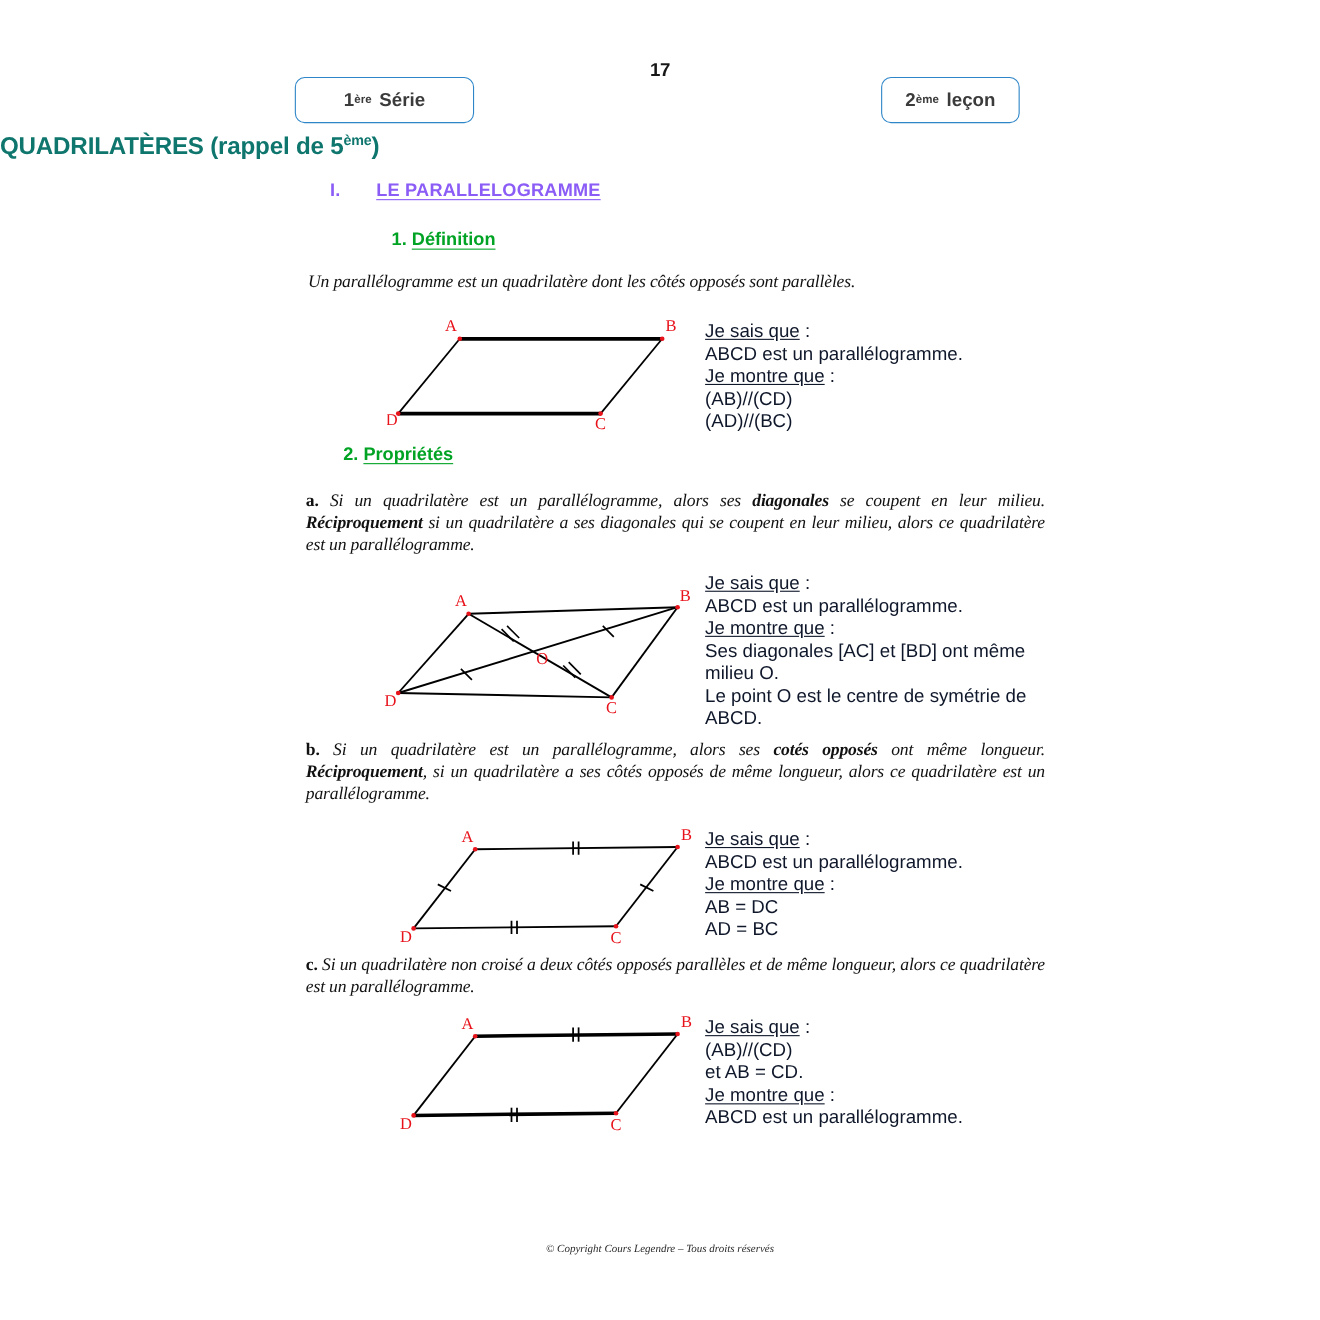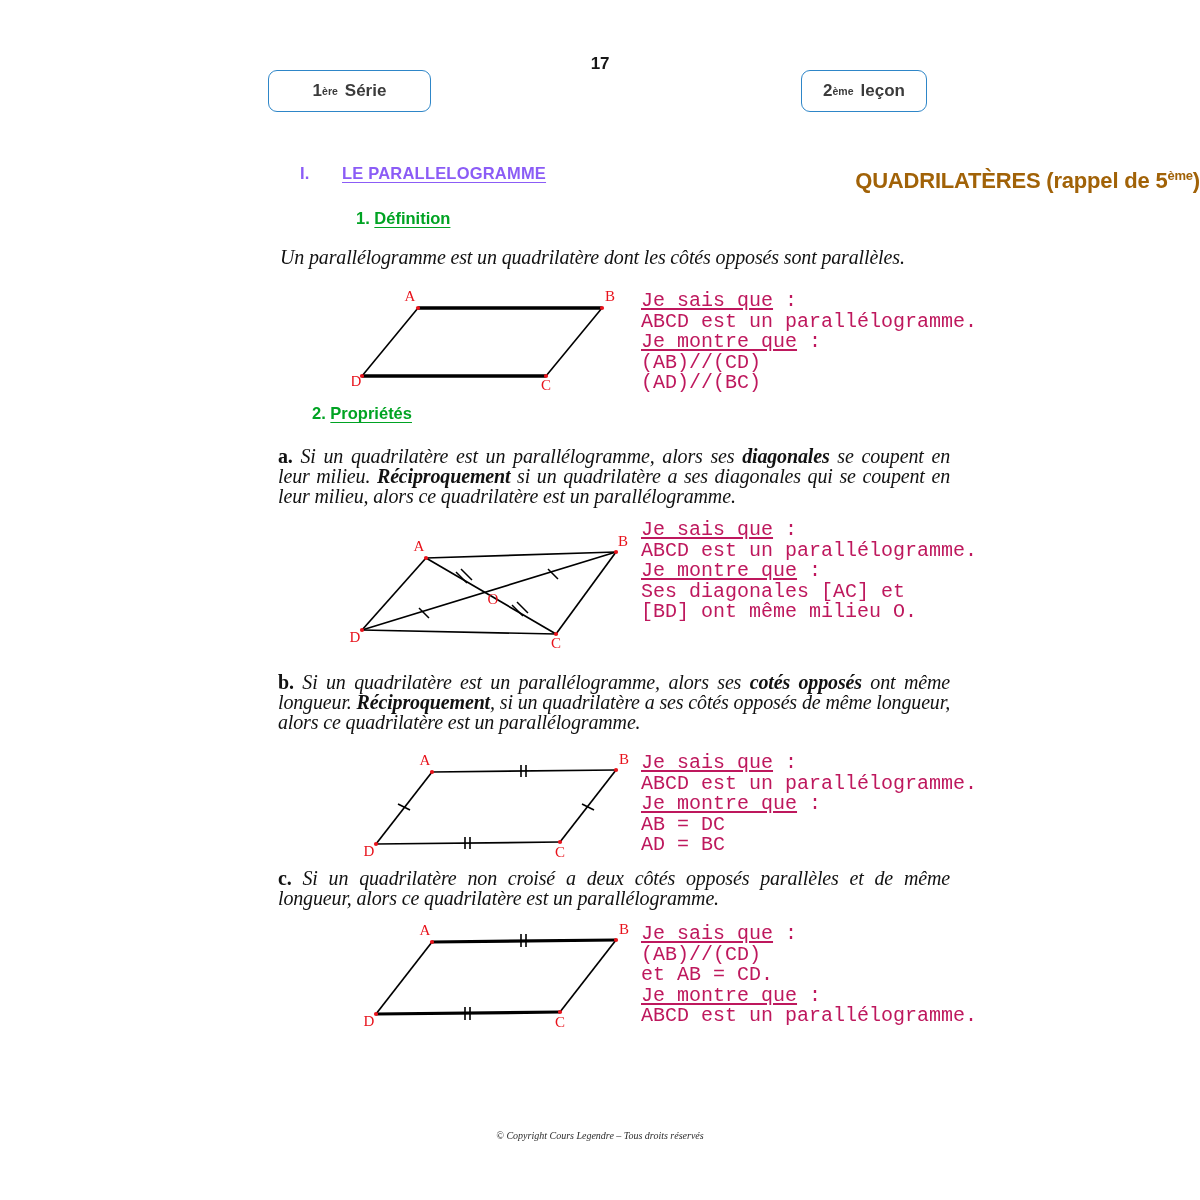--- a/index.html
+++ b/index.html
@@ -77,13 +77,12 @@
     top: 120px;
     left: 0;
     width: 1200px;
-    text-align: right;
+    text-align: left;
     font-family: "Liberation Sans", sans-serif;
     font-weight: bold;
     font-size: 22px;
-    color: #a16207;
+    color: #0f766e;
     letter-spacing: -0.2px;
-    margin-top: 48px;
   }
   .doc-title sup { font-size: 13px; vertical-align: super; }
 

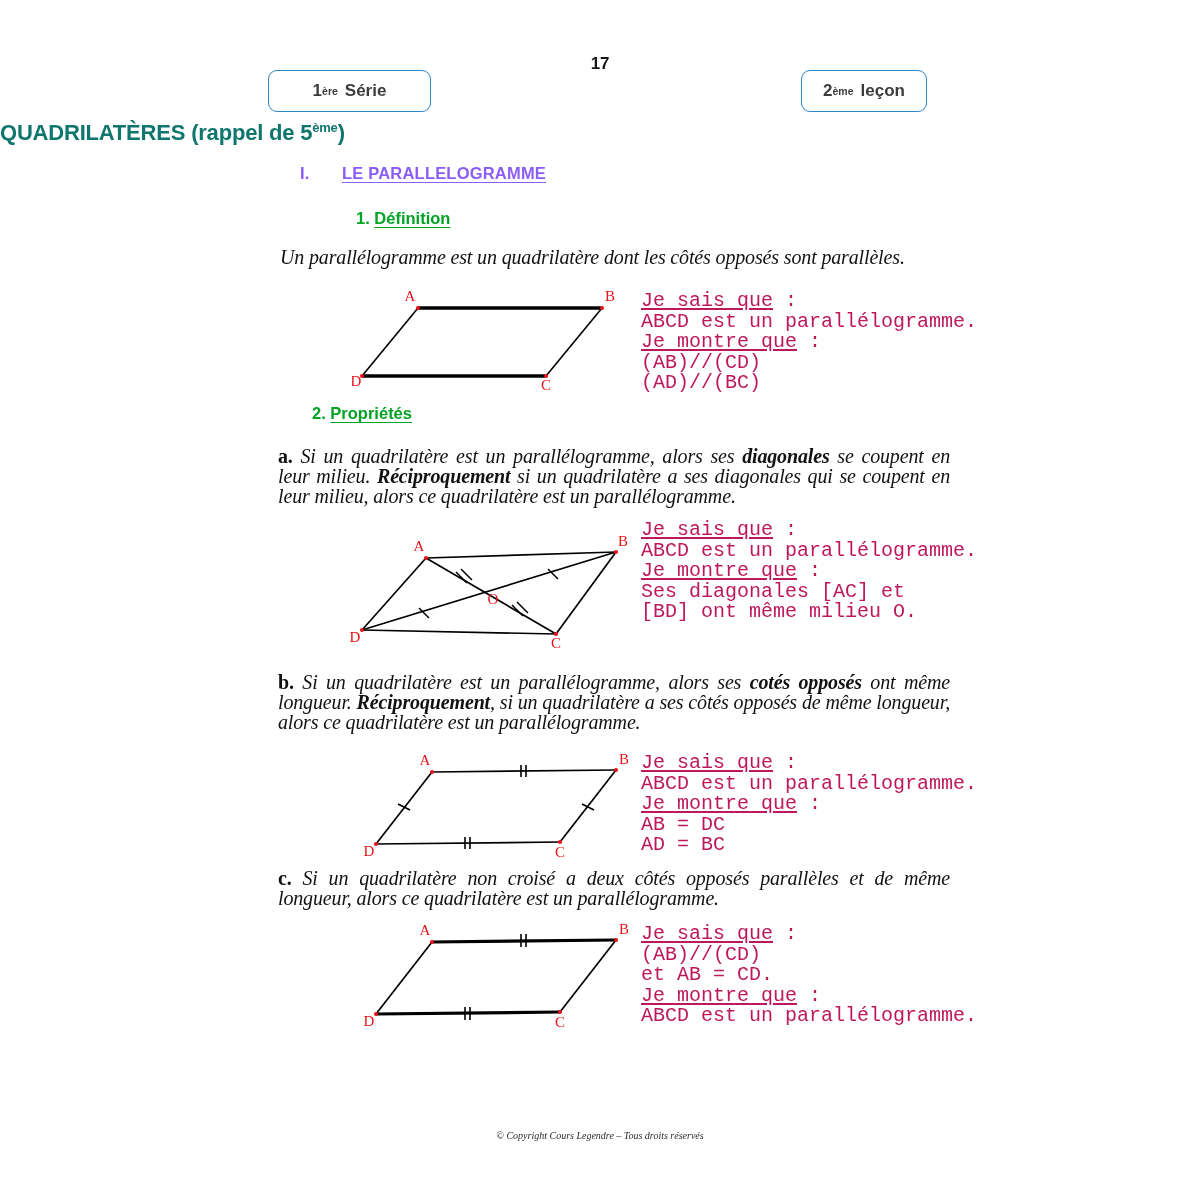--- a/index.html
+++ b/index.html
@@ -117,7 +117,7 @@
     position: absolute;
     font-family: "Liberation Serif", serif;
     font-style: italic;
-    font-size: 20px;
+    font-size: 16px;
     line-height: 20px;
     color: #111111;
     text-align: justify;

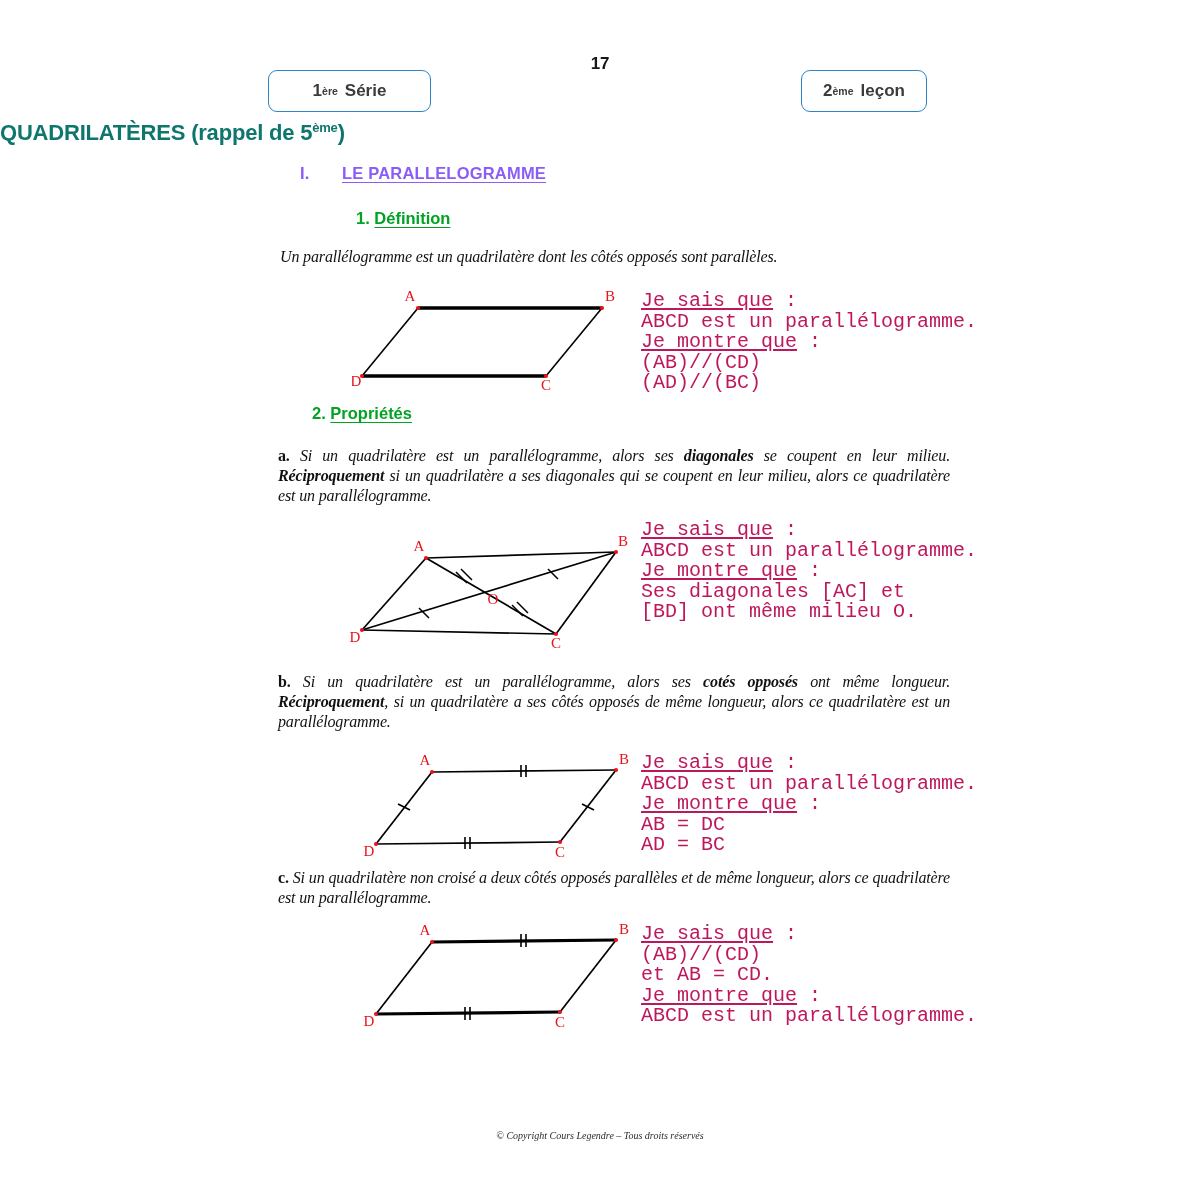--- a/index.html
+++ b/index.html
@@ -139,10 +139,10 @@
 
   .sidenote {
     position: absolute;
-    font-family: Liberation Mono, monospace;
-    font-size: 20px;
+    font-family: Liberation Sans, sans-serif;
+    font-size: 17px;
     line-height: 20.5px;
-    color: #be185d;
+    color: #0f172a;
     white-space: nowrap;
   }
   .sidenote .u { text-decoration: underline; text-underline-offset: 2px; }

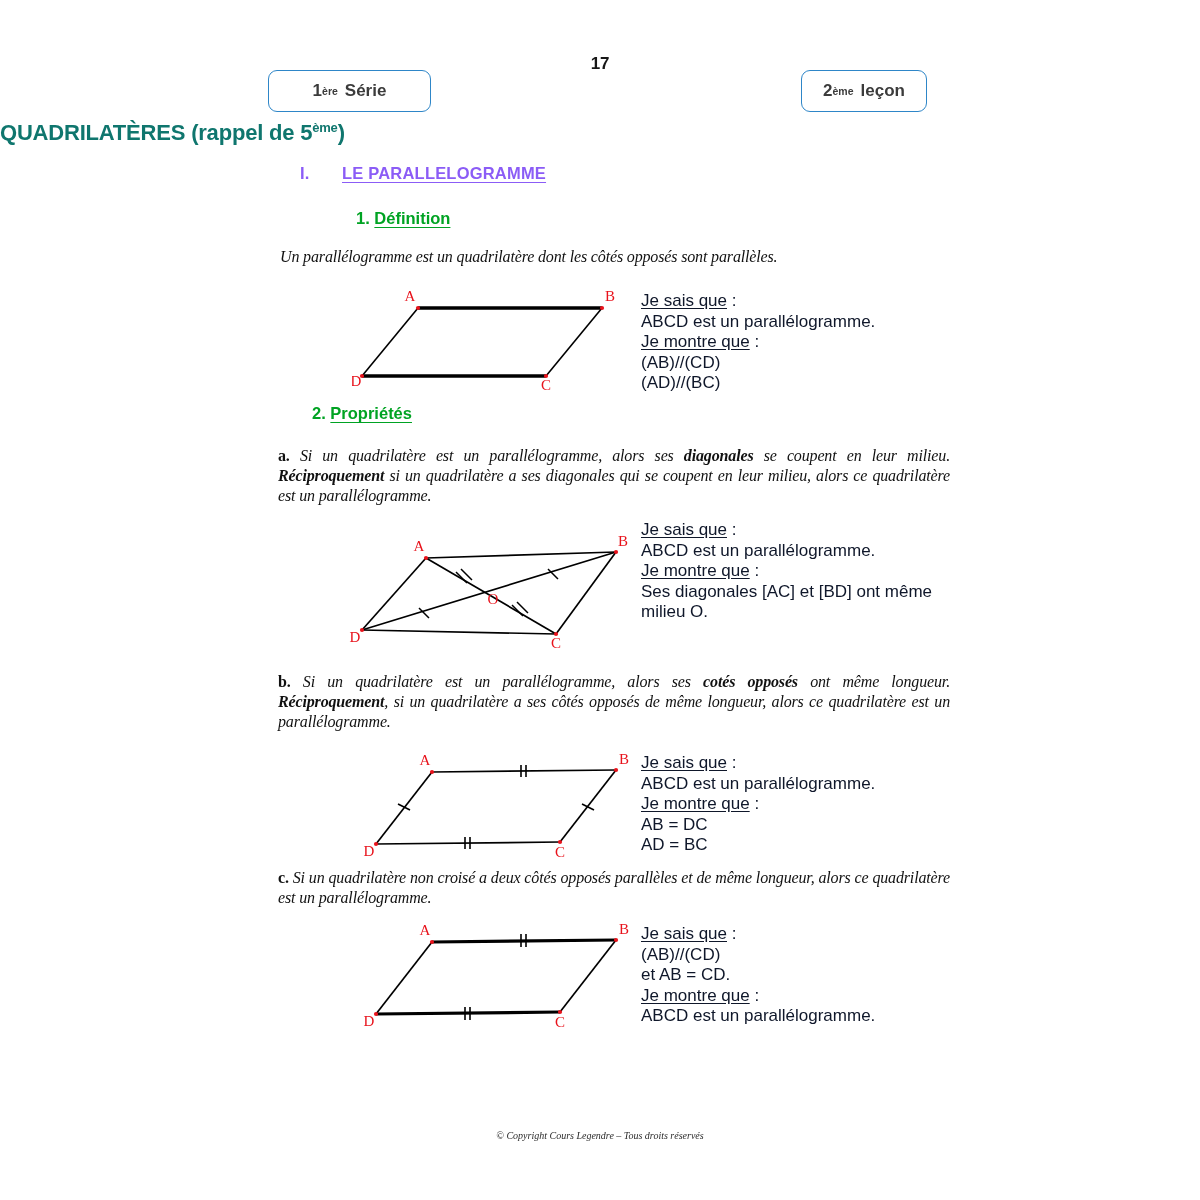--- a/index.html
+++ b/index.html
@@ -289,6 +289,7 @@
     <div>ABCD est un parallélogramme.</div>
     <div><span class="u">Je montre que</span><span> :</span></div>
     <div class="wrap">Ses diagonales [AC] et [BD] ont même milieu O.</div>
+    <div class="wrap">Le point O est le centre de symétrie de ABCD.</div>
   </div>
 
   <div class="para" id="para-b"><span class="lead">b.</span><span> Si un quadrilatère est un parallélogramme, alors ses </span><b>cotés opposés</b><span> ont même longueur. </span><b>Réciproquement</b><span>, si un quadrilatère a ses côtés opposés de même longueur, alors ce quadrilatère est un parallélogramme.</span></div>

